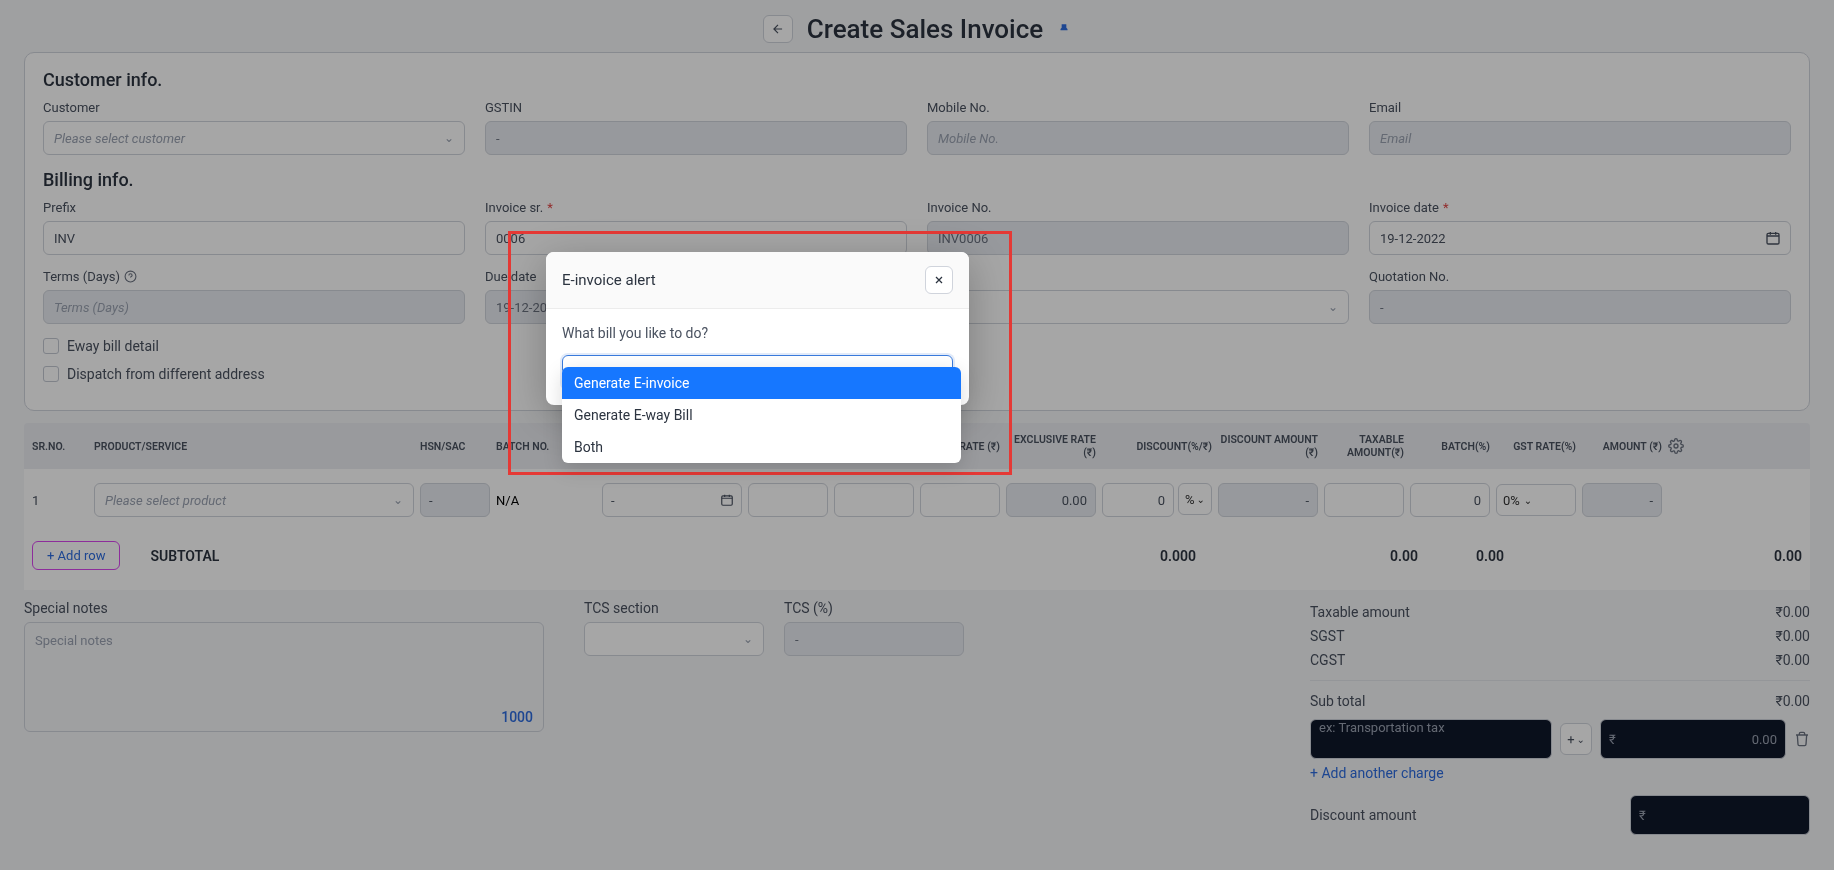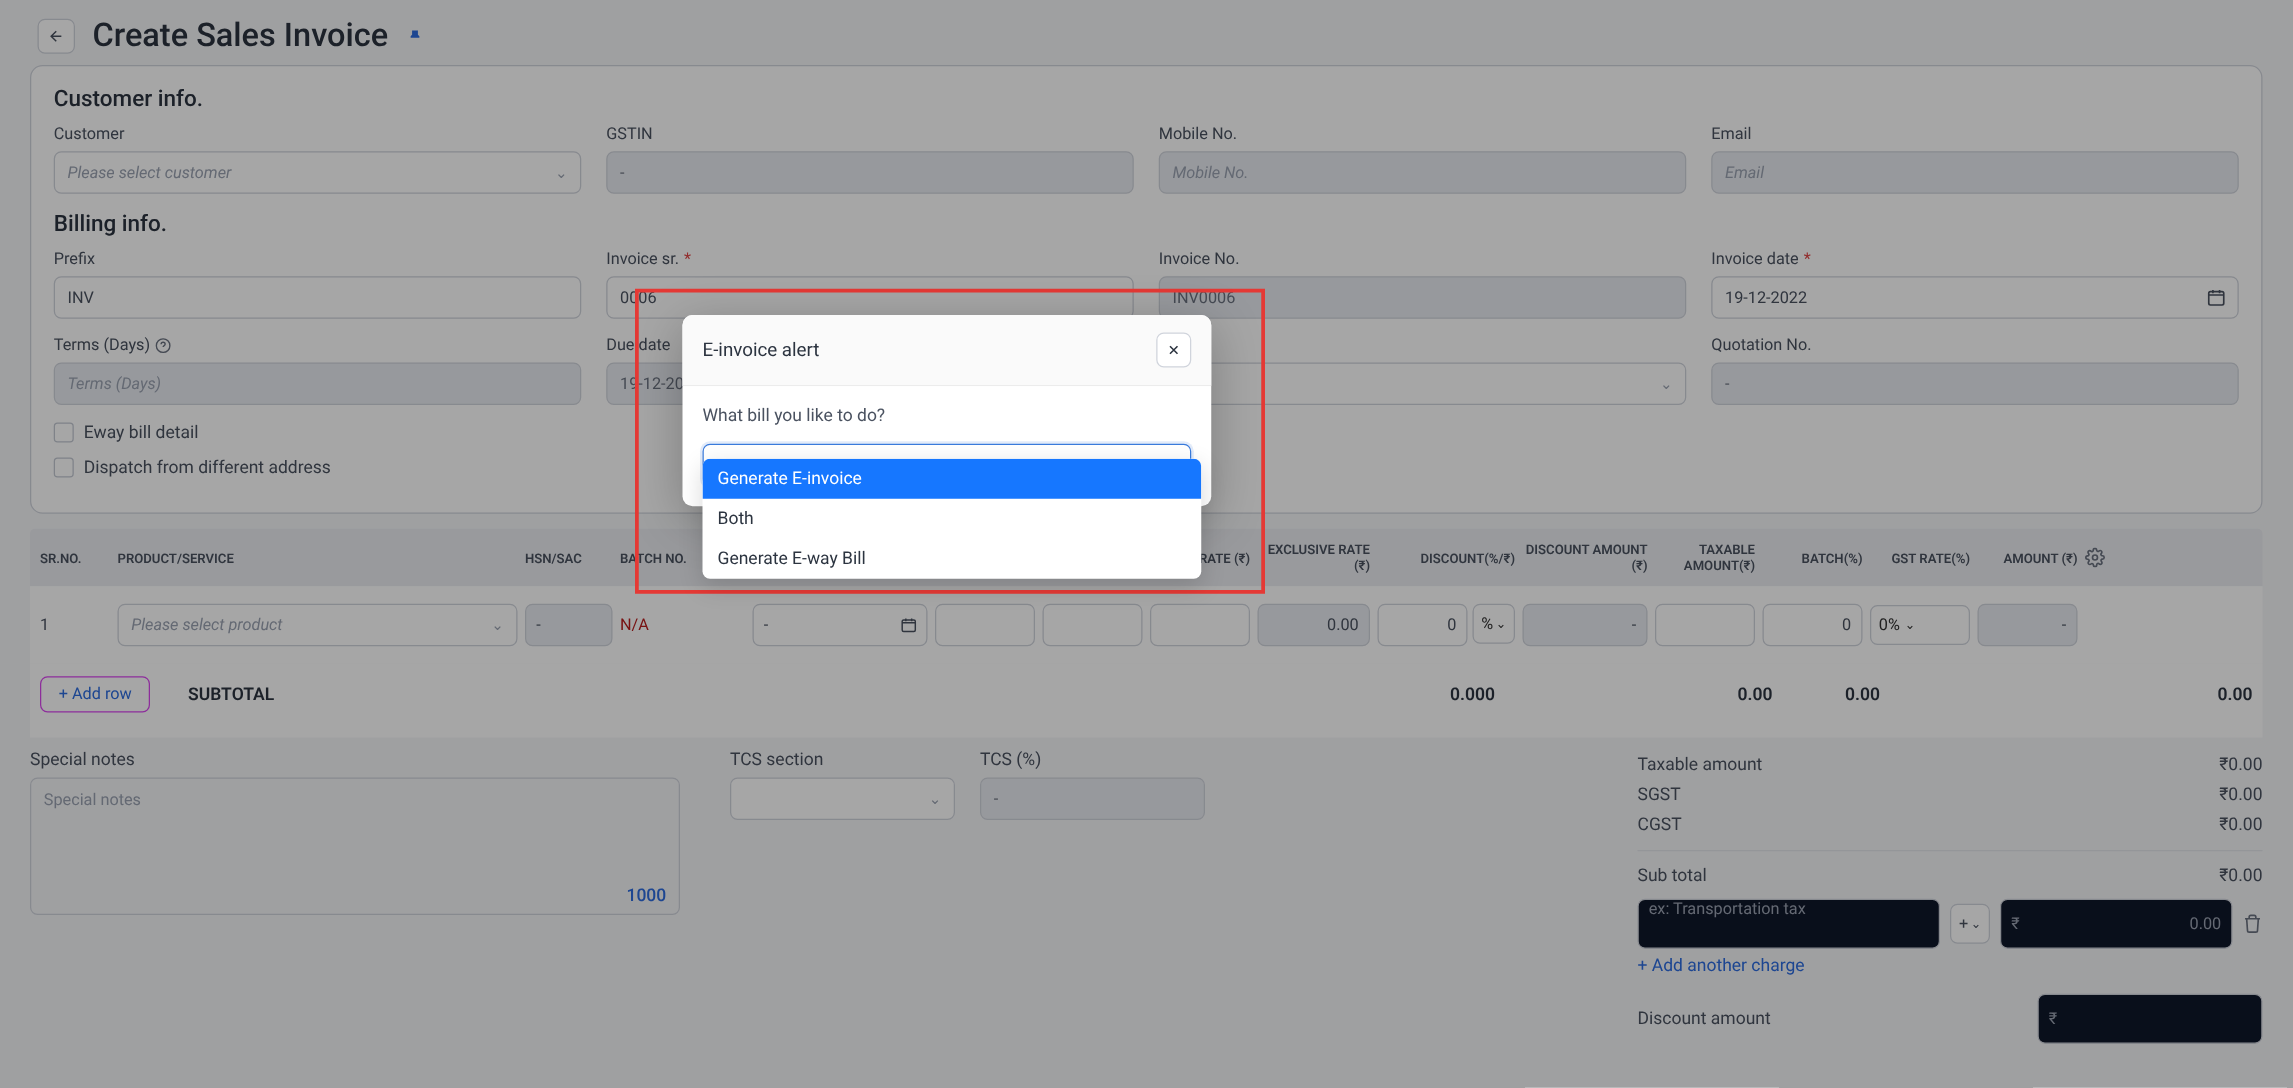--- a/index.html
+++ b/index.html
@@ -27,6 +27,7 @@
   align-items: center;
   gap: 14px;
   padding: 14px 30px 8px 30px;
+  justify-content: center;
 }
 .back-btn {
   width: 30px;

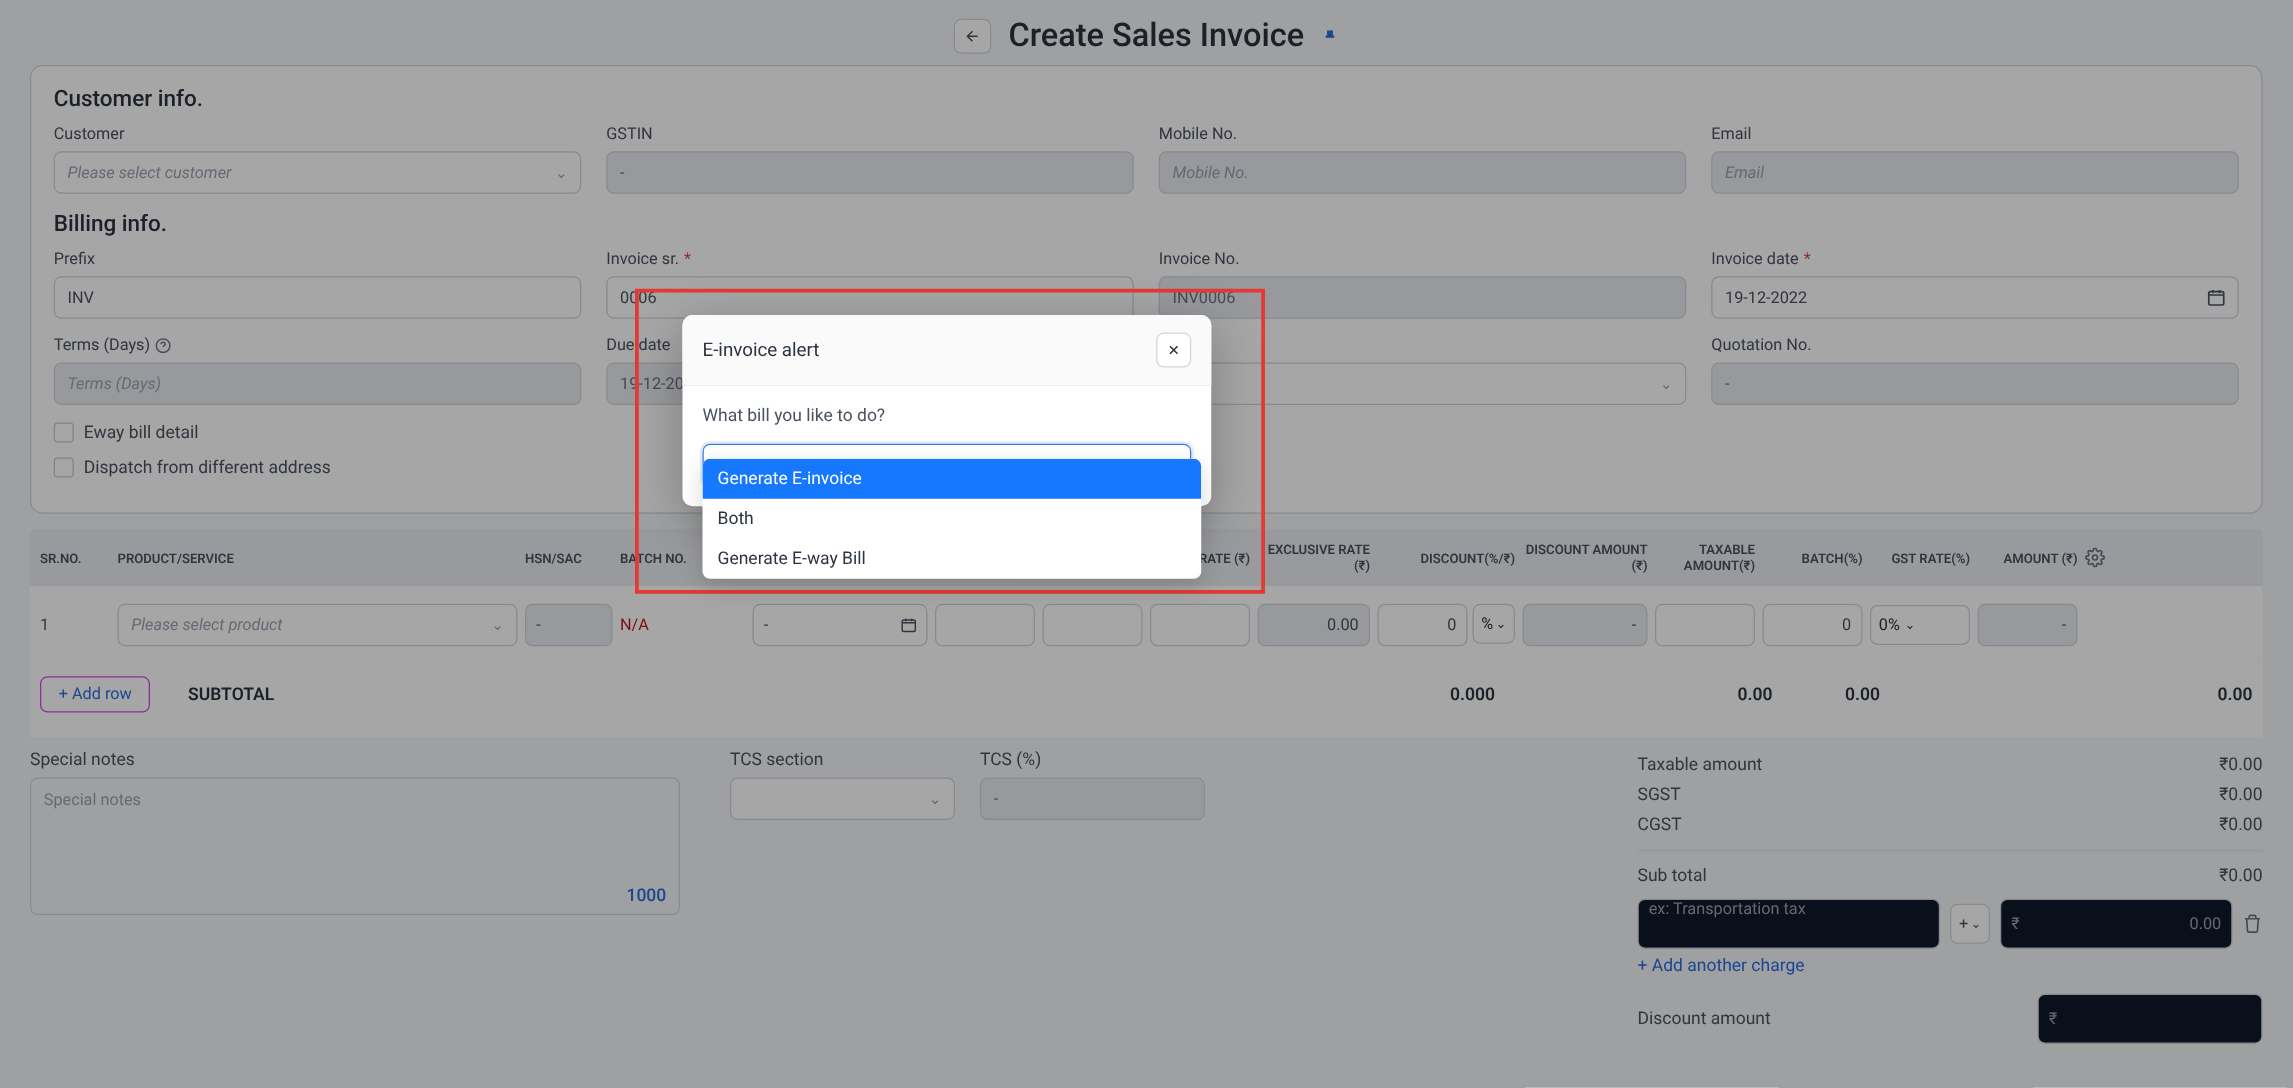--- a/index.html
+++ b/index.html
@@ -723,8 +723,8 @@
   </div>
   <div class="dropdown">
     <div class="dd-item active">Generate E-invoice</div>
+    <div class="dd-item">Generate E-way Bill</div>
     <div class="dd-item">Both</div>
-    <div class="dd-item">Generate E-way Bill</div>
   </div>
 </div>
 

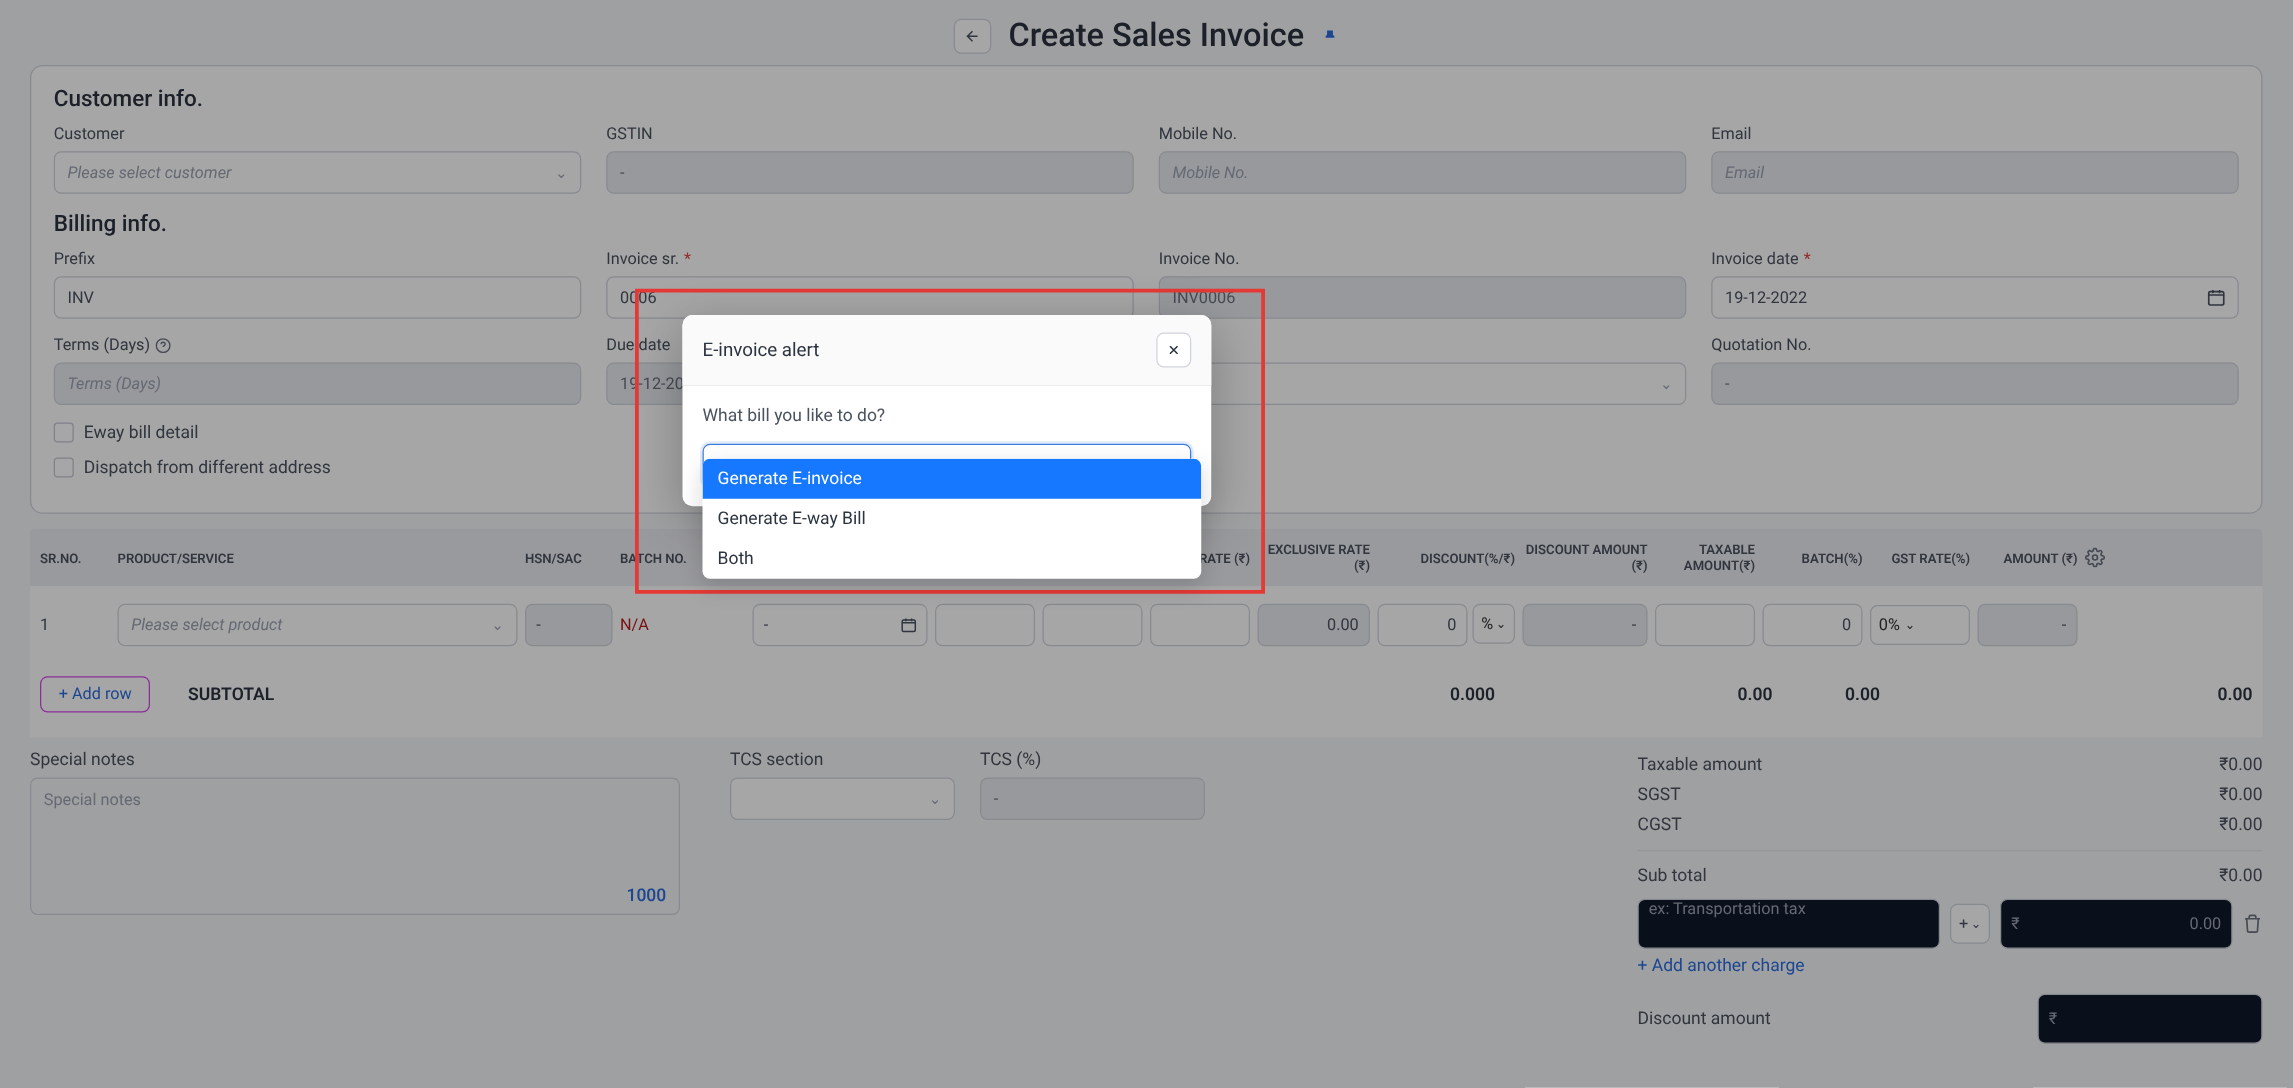--- a/index.html
+++ b/index.html
@@ -564,7 +564,7 @@
     <div class="cell-input readonly">
         <span>-</span>
       </div>
-    <div style="font-size:13px;color:#b91c1c;">N/A</div>
+    <div style="font-size:13px;color:#000000;">N/A</div>
     <div style="position:relative;">
       <div class="cell-input">
           <span>-</span>

